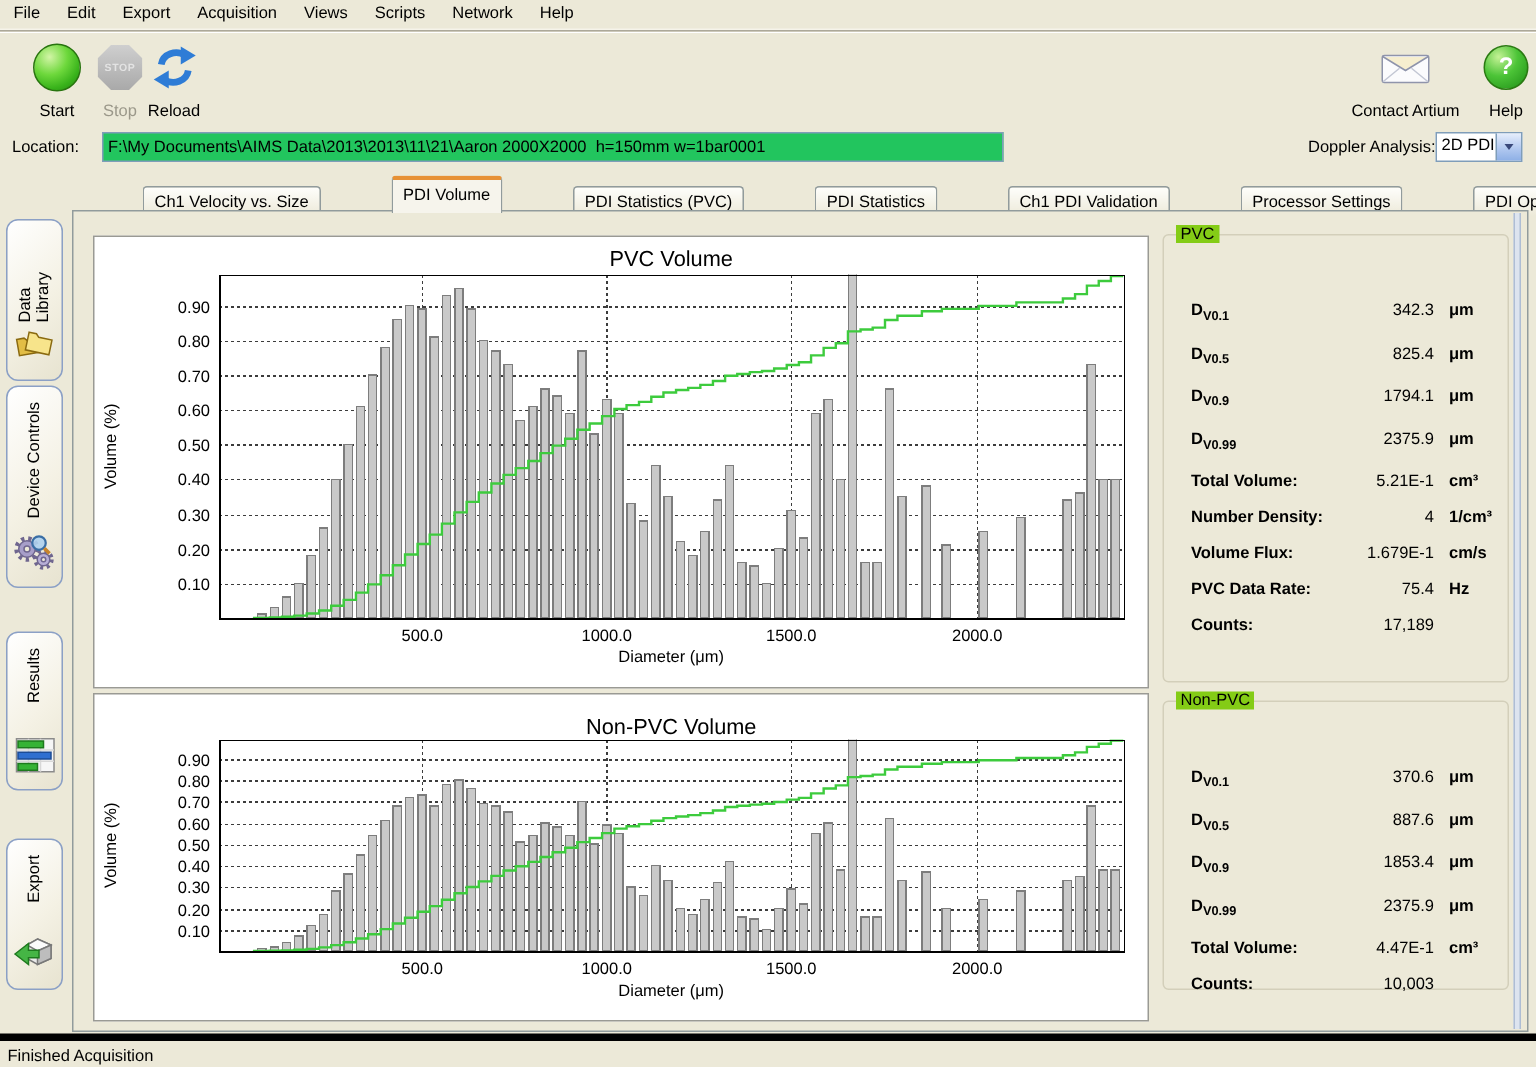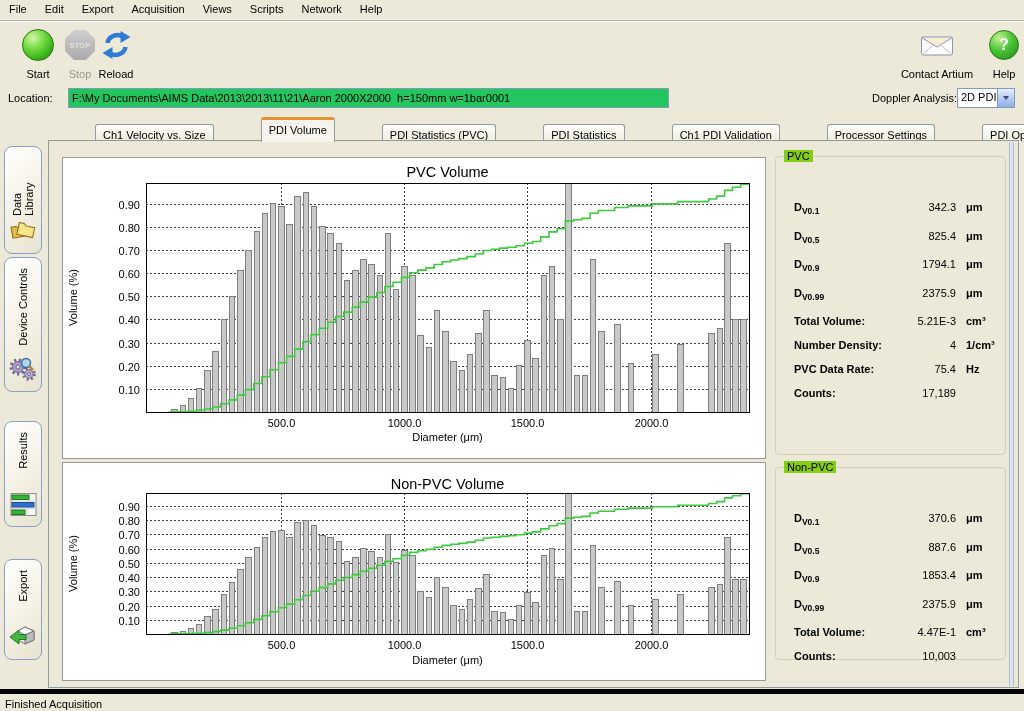--- a/index.html
+++ b/index.html
@@ -418,7 +418,7 @@
       </div>
       <div class="stat-row">
         <span class="stat-label">Total Volume:</span>
-        <span class="stat-value">5.21E-3</span>
+        <span class="stat-value">5.21E-1</span>
         <span class="stat-unit">cm³</span>
       </div>
       <div class="stat-row">

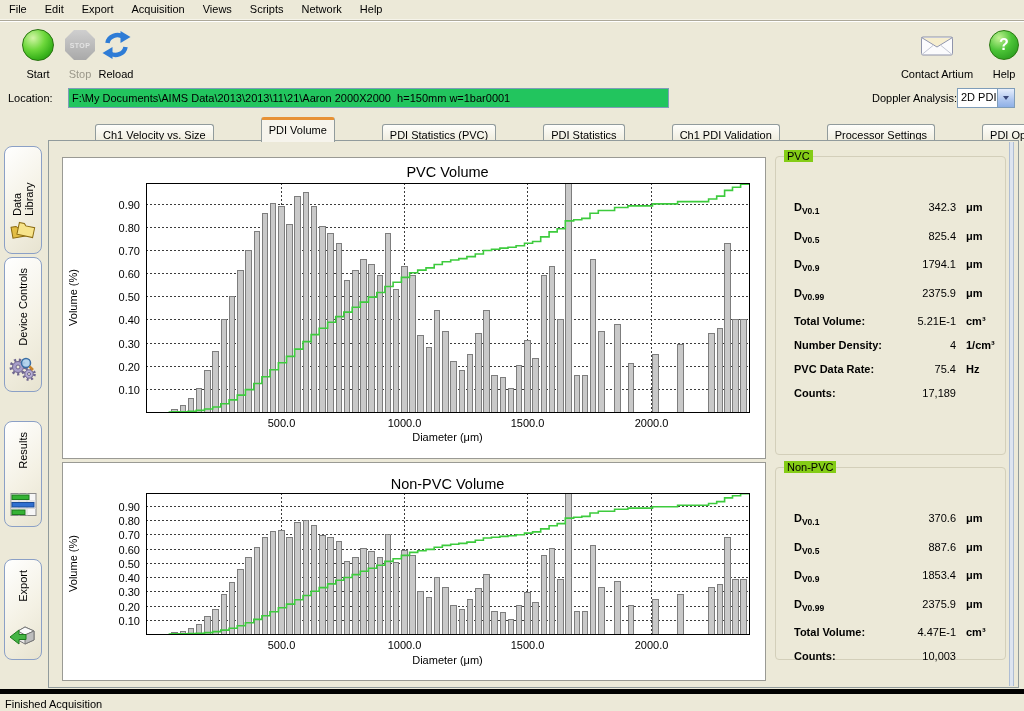--- a/index.html
+++ b/index.html
@@ -427,6 +427,11 @@
         <span class="stat-unit">1/cm³</span>
       </div>
       <div class="stat-row">
+        <span class="stat-label">Volume Flux:</span>
+        <span class="stat-value">1.679E-1</span>
+        <span class="stat-unit">cm/s</span>
+      </div>
+      <div class="stat-row">
         <span class="stat-label">PVC Data Rate:</span>
         <span class="stat-value">75.4</span>
         <span class="stat-unit">Hz</span>

